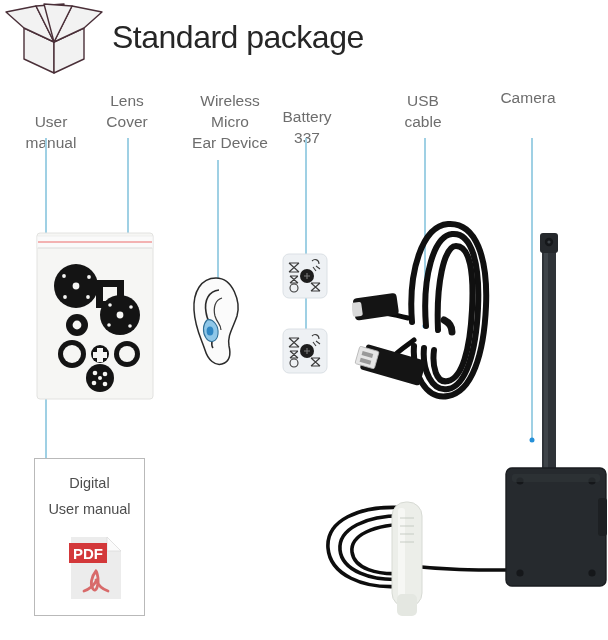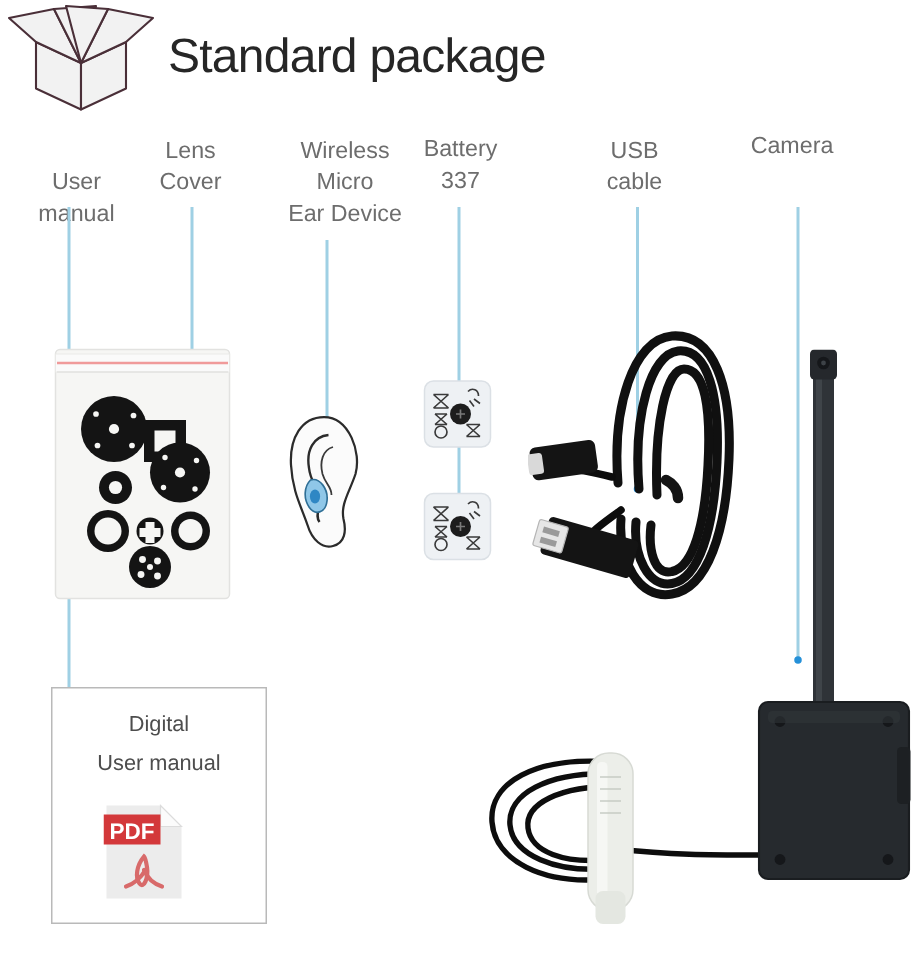--- a/index.html
+++ b/index.html
@@ -107,7 +107,7 @@
 Ear Device</div>
       <div class="leader" style="left: 217px; top: 160px; height: 172px; background: rgb(159, 208, 228);"></div>
       <div class="leader-dot" style="left: 217.75px; top: 332px; background: rgb(37, 144, 216);"></div>
-      <div class="label" style="left: 272px; top: 89px; width: 70px;">Battery
+      <div class="label" style="left: 272px; top: 106px; width: 70px;">Battery
 337</div>
       <div class="leader" style="left: 305px; top: 138px; height: 194px; background: rgb(159, 208, 228);"></div>
       <div class="leader-dot" style="left: 305.75px; top: 332px; background: rgb(37, 144, 216);"></div>

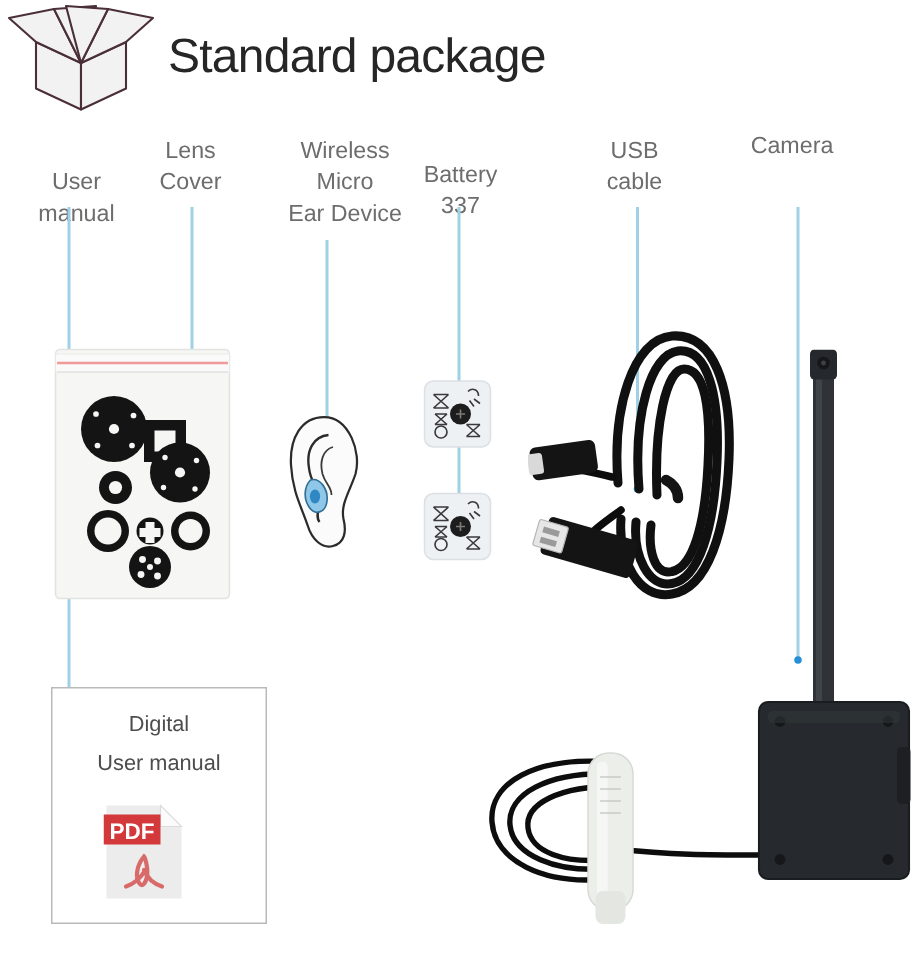--- a/index.html
+++ b/index.html
@@ -49,7 +49,7 @@
   
   #manual-card {
     position: absolute; left: 34px; top: 458px;
-    width: 144px; height: 158px;
+    width: 111px; height: 158px;
     border: 1px solid #b9b9b9; background: #fff;
   }
   #manual-card .mtxt {

